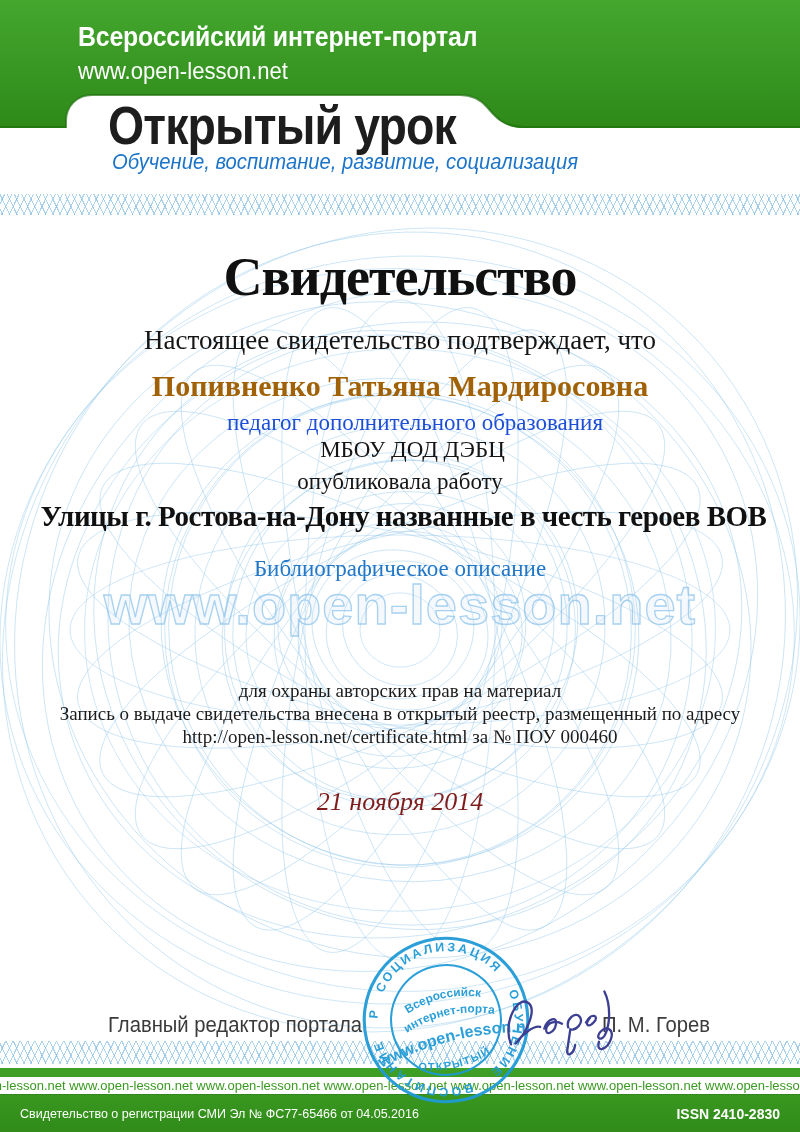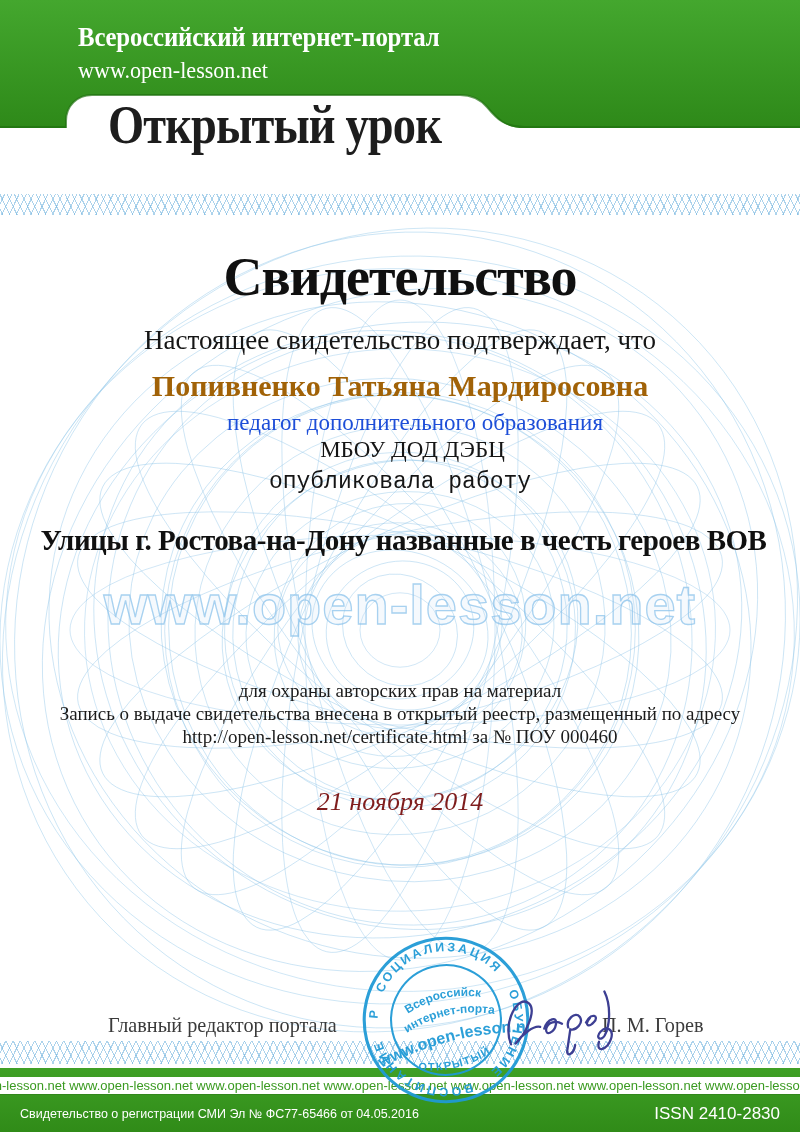--- a/index.html
+++ b/index.html
@@ -7,7 +7,7 @@
         font-family:"Liberation Serif",serif;margin:0 auto;}
   .abs{position:absolute;}
   .ctr{left:0;right:0;text-align:center;}
-  .sans{font-family:Liberation Serif, serif;text-align:right;}
+  .sans{font-family:Liberation Sans, sans-serif;text-align:right;}
   .cond{transform:scaleX(.92);transform-origin:left center;display:inline-block;}
 
   

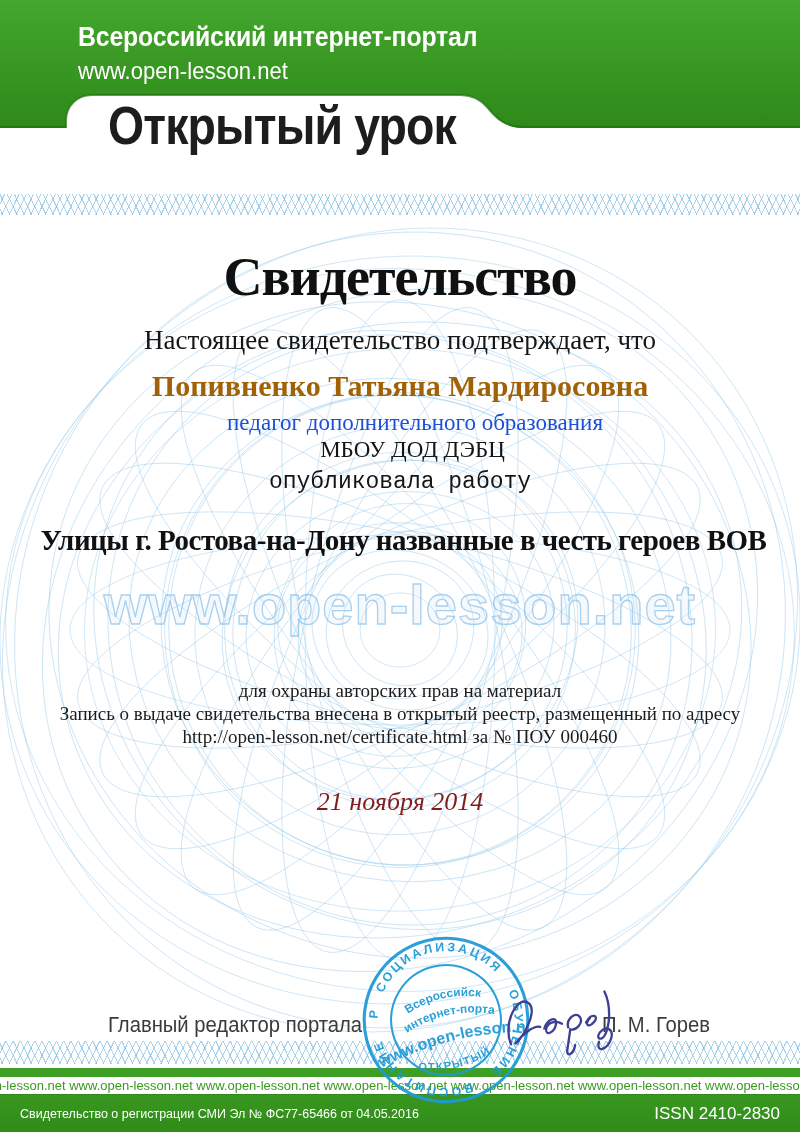--- a/index.html
+++ b/index.html
@@ -129,6 +129,7 @@
   <div class="abs portal-label sans"><span class="cond">Всероссийский интернет-портал</span></div>
   <div class="abs portal-url sans"><span class="cond">www.open-lesson.net</span></div>
   <div class="abs site-title sans"><span class="cond">Открытый урок</span></div>
+  <div class="abs site-subtitle sans"><span class="cond">Обучение, воспитание, развитие, социализация</span></div>
 
   <div class="abs ctr cert-title">Свидетельство</div>
   <div class="abs ctr cert-intro">Настоящее свидетельство подтверждает, что</div>

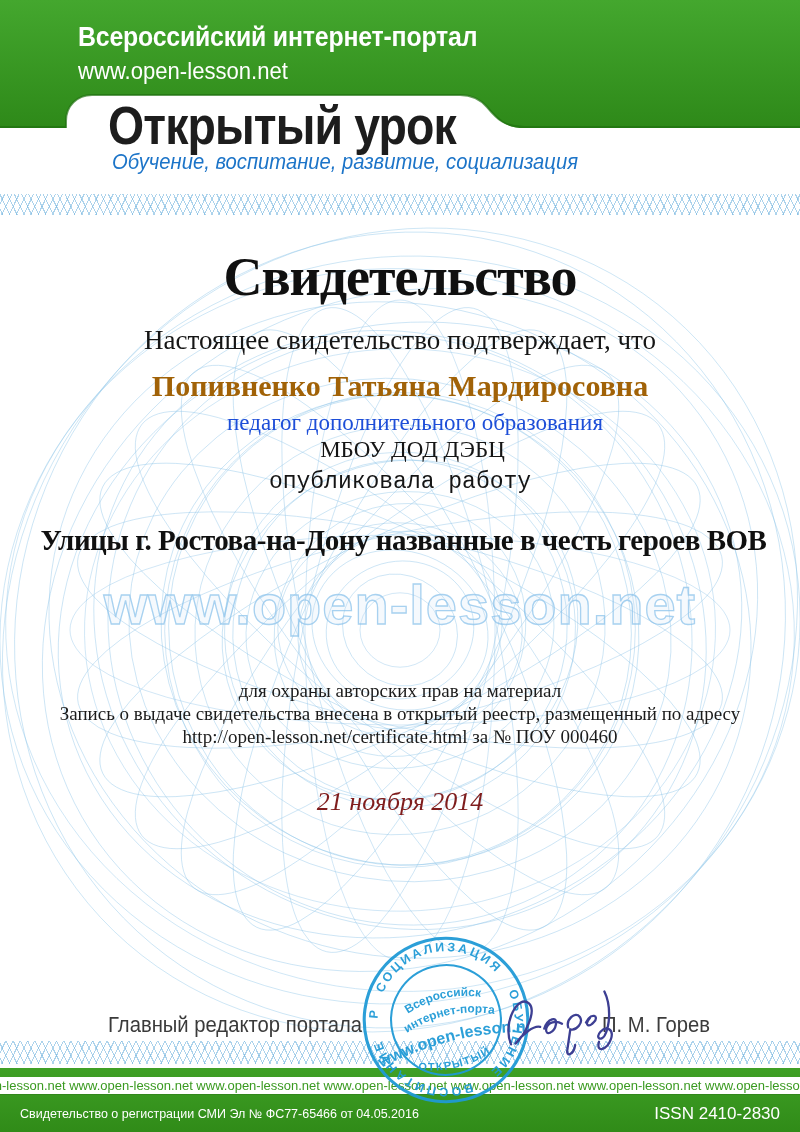--- a/index.html
+++ b/index.html
@@ -37,7 +37,7 @@
   .cert-name{top:369px;font-size:30px;font-weight:700;color:#a16207;z-index:2;}
   .cert-role{top:410px;font-size:23px;color:#1d4ed8;z-index:2;margin-left:30px;}
   .cert-org{top:437px;font-size:23px;color:#151515;z-index:2;margin-left:25px;}
-  .cert-action{top:469px;font-size:23px;color:#151515;z-index:2;font-family:Liberation Mono, monospace;}
+  .cert-action{top:469px;font-size:23px;color:#151515;z-index:2;}
   .work-title{top:524px;font-size:29px;font-weight:700;color:#101010;letter-spacing:-.5px;white-space:nowrap;z-index:2;padding-left:7px;}
   .bib-heading{top:556px;font-size:23px;color:#2277c8;z-index:2;}
   .bib-text{top:590px;font-size:21px;font-weight:700;color:#1b2126;line-height:31px;z-index:2;}

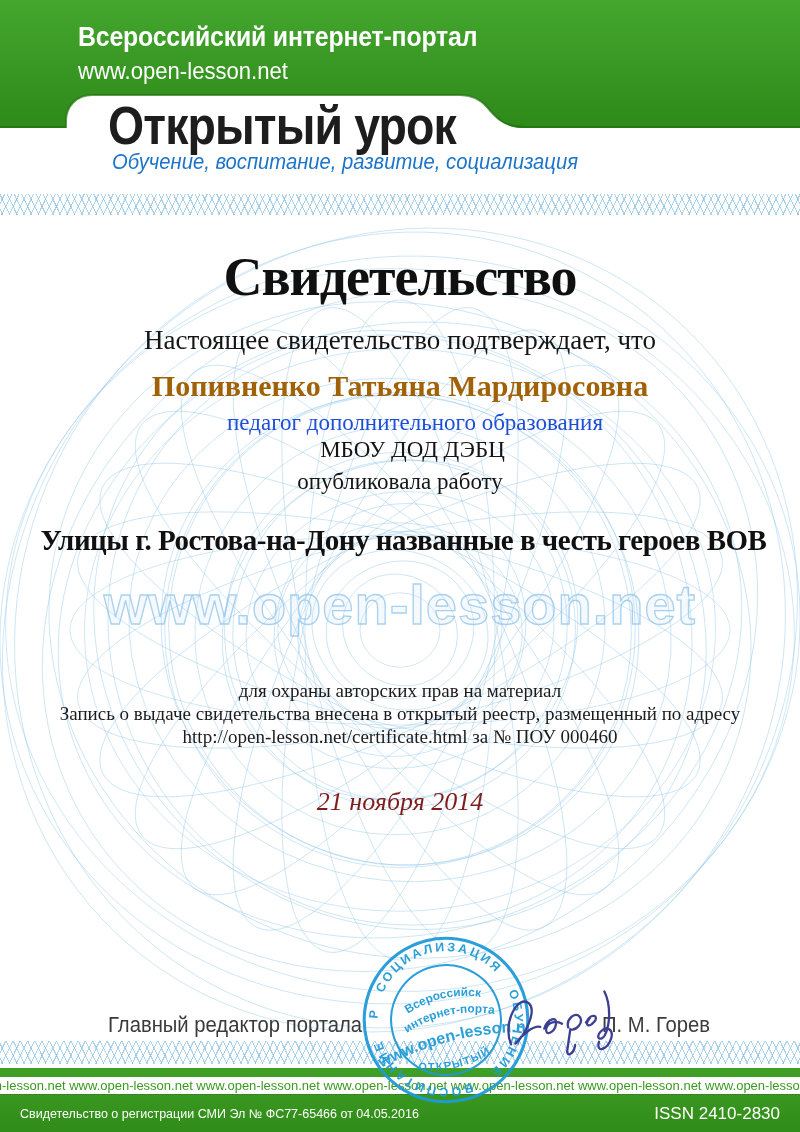--- a/index.html
+++ b/index.html
@@ -38,7 +38,7 @@
   .cert-role{top:410px;font-size:23px;color:#1d4ed8;z-index:2;margin-left:30px;}
   .cert-org{top:437px;font-size:23px;color:#151515;z-index:2;margin-left:25px;}
   .cert-action{top:469px;font-size:23px;color:#151515;z-index:2;}
-  .work-title{top:524px;font-size:29px;font-weight:700;color:#101010;letter-spacing:-.5px;white-space:nowrap;z-index:2;padding-left:7px;}
+  .work-title{top:500px;font-size:29px;font-weight:700;color:#101010;letter-spacing:-.5px;white-space:nowrap;z-index:2;padding-left:7px;}
   .bib-heading{top:556px;font-size:23px;color:#2277c8;z-index:2;}
   .bib-text{top:590px;font-size:21px;font-weight:700;color:#1b2126;line-height:31px;z-index:2;}
   .bib-text div{white-space:nowrap;}

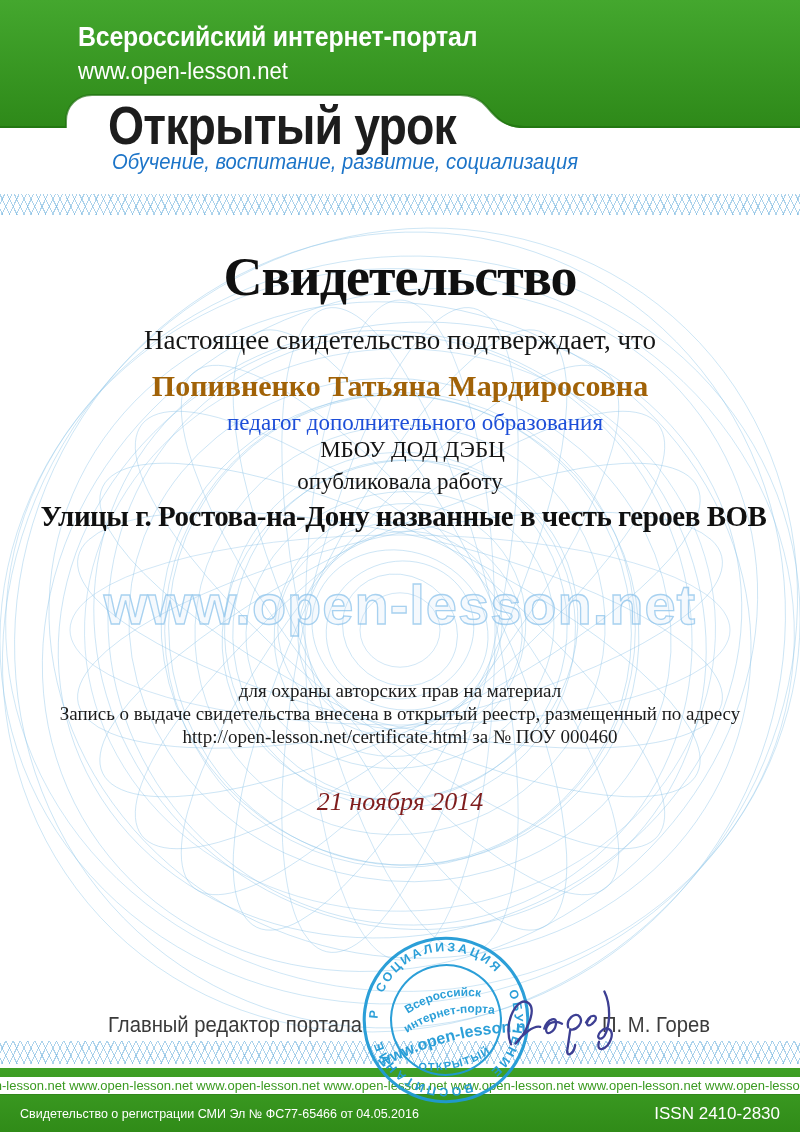--- a/index.html
+++ b/index.html
@@ -138,6 +138,7 @@
   <div class="abs ctr cert-org">МБОУ ДОД ДЭБЦ</div>
   <div class="abs ctr cert-action">опубликовала работу</div>
   <div class="abs ctr work-title">Улицы г. Ростова-на-Дону названные в честь героев ВОВ</div>
+  <div class="abs ctr bib-heading">Библиографическое описание</div>
   <div class="abs ctr usage-block">
     <div>для охраны авторских прав на материал</div>
     <div>Запись о выдаче свидетельства внесена в открытый реестр, размещенный по адресу</div>

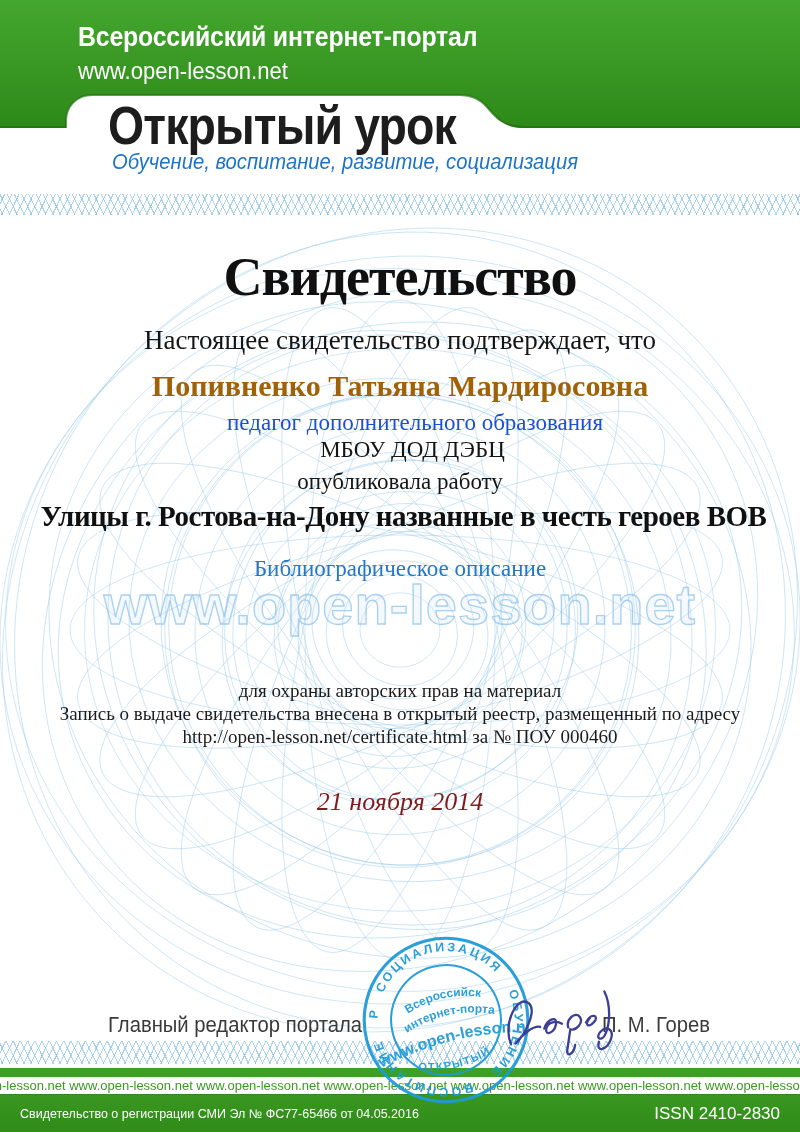--- a/index.html
+++ b/index.html
@@ -63,7 +63,7 @@
   .footer-row{position:absolute;left:0;top:26px;width:800px;height:38px;border-top:1px solid rgba(0,0,0,.10);
     display:flex;align-items:center;justify-content:space-between;padding:12px 20px;box-sizing:border-box;}
   .reg-text{color:#fff;font-family:"Liberation Sans",sans-serif;font-size:12.5px;}
-  .issn-text{color:#fff;font-family:"Liberation Sans",sans-serif;font-size:17px;font-weight:400;}
+  .issn-text{color:#fff;font-family:"Liberation Sans",sans-serif;font-size:14px;font-weight:700;}
 </style>
 </head>
 <body>

